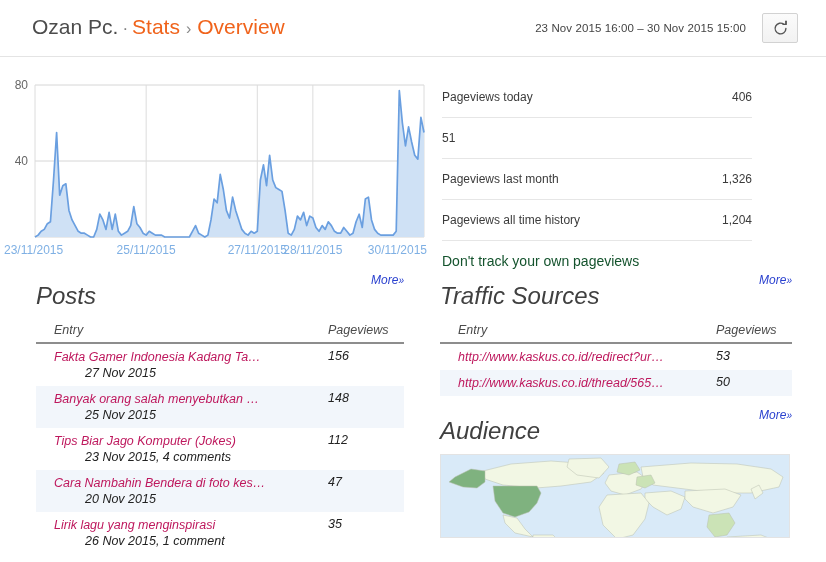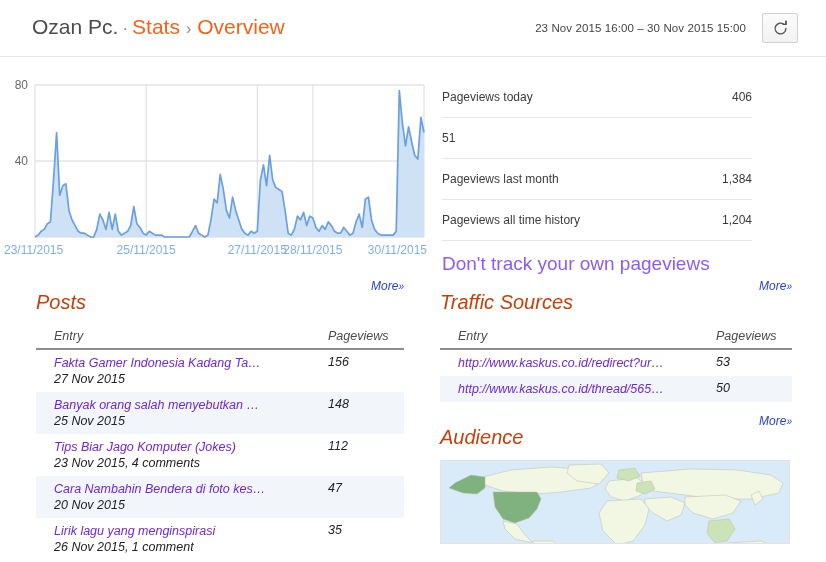--- a/index.html
+++ b/index.html
@@ -256,7 +256,7 @@
     </div>
     <div class="summary-row">
       <span>Pageviews last month</span>
-      <span class="summary-value">1,384</span>
+      <span class="summary-value">1,326</span>
     </div>
     <div class="summary-row">
       <span>Pageviews all time history</span>

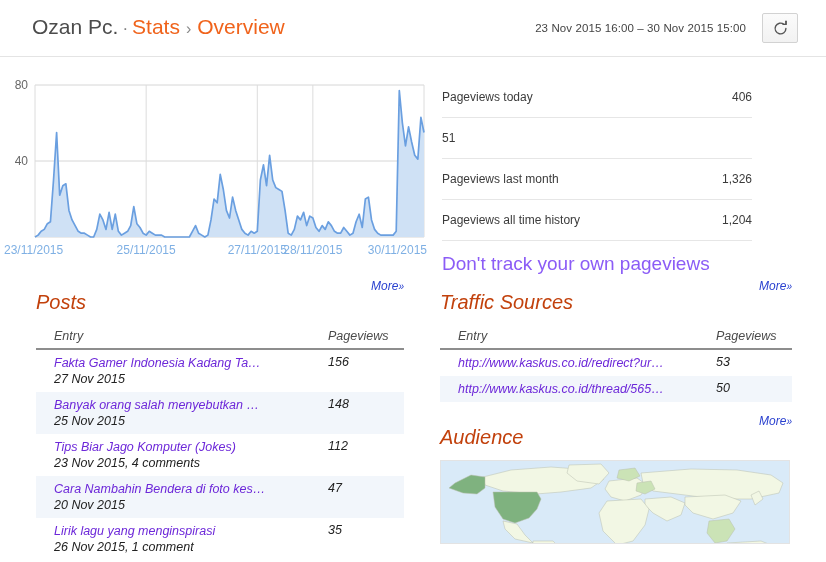--- a/index.html
+++ b/index.html
@@ -110,8 +110,8 @@
   .summary-link {
     display: block;
     margin-top: 12px;
-    font-size: 19px;
-    color: #8b5cf6;
+    font-size: 14px;
+    color: #14532d;
     text-decoration: none;
     cursor: pointer;
   }

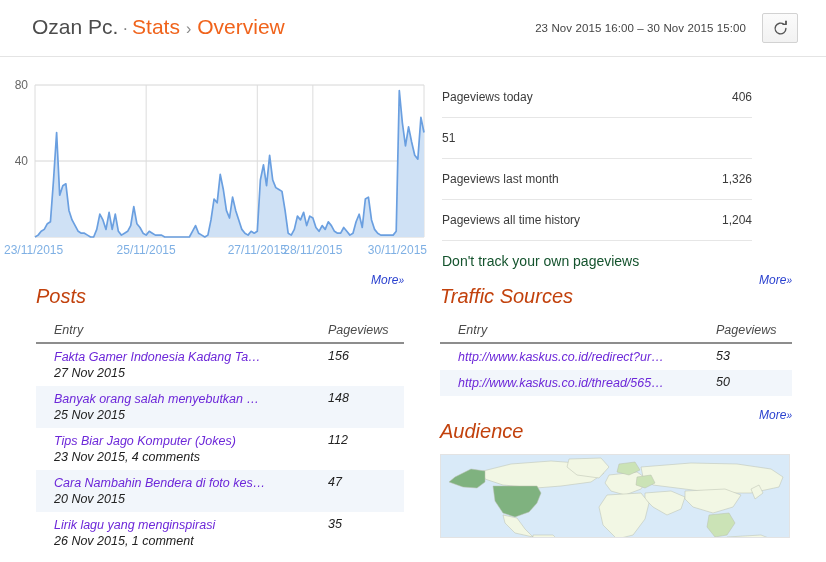--- a/index.html
+++ b/index.html
@@ -134,8 +134,8 @@
   }
   .panel-block { position: relative; }
   .panel-title {
-    font-size: 20px;
-    color: #c2410c;
+    font-size: 24px;
+    color: #404040;
     font-weight: normal;
     margin: 0 0 10px 0;
     line-height: 26px;

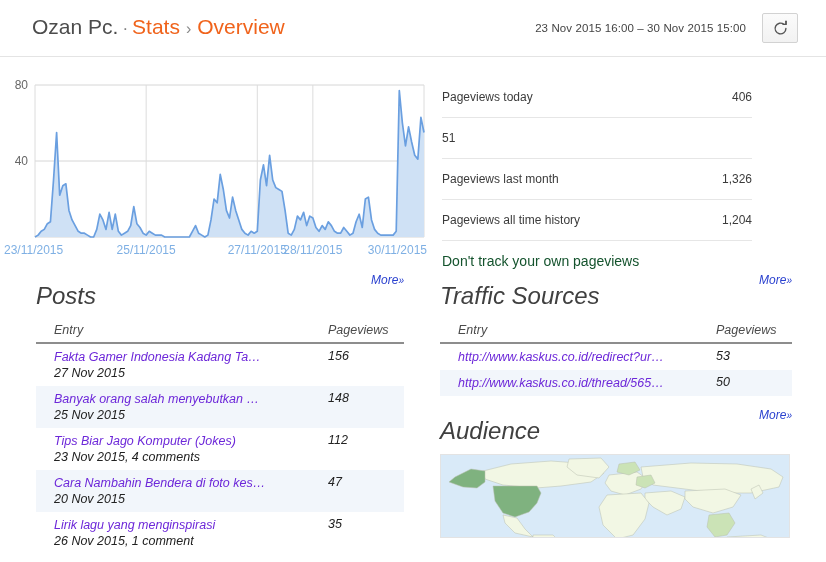--- a/index.html
+++ b/index.html
@@ -177,7 +177,7 @@
   }
   table.stats-table tr.alt td { background: #f2f6fb; }
   .entry-link {
-    color: #6d28d9;
+    color: #be185d;
     text-decoration: none;
     cursor: pointer;
     display: block;

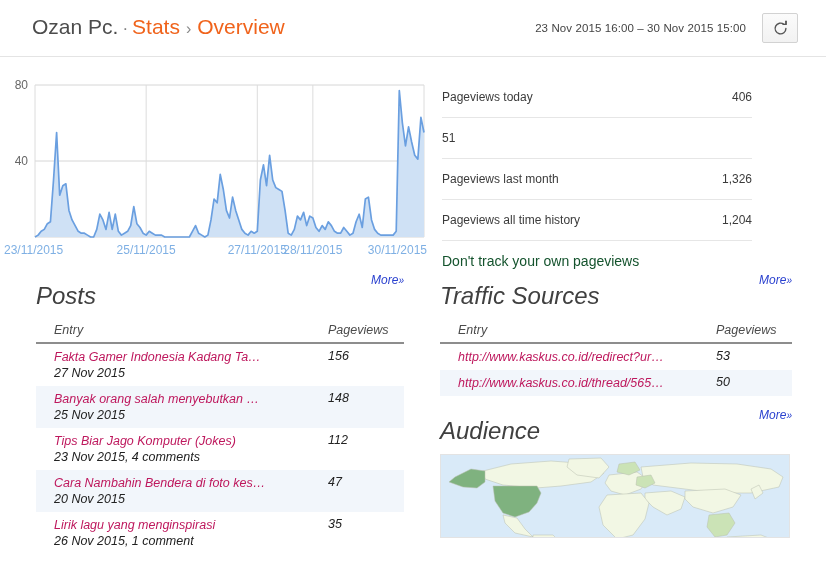--- a/index.html
+++ b/index.html
@@ -187,6 +187,7 @@
     color: #222222;
     font-size: 12.5px;
     line-height: 16px;
+    margin-left: 31px;
   }
 
   

